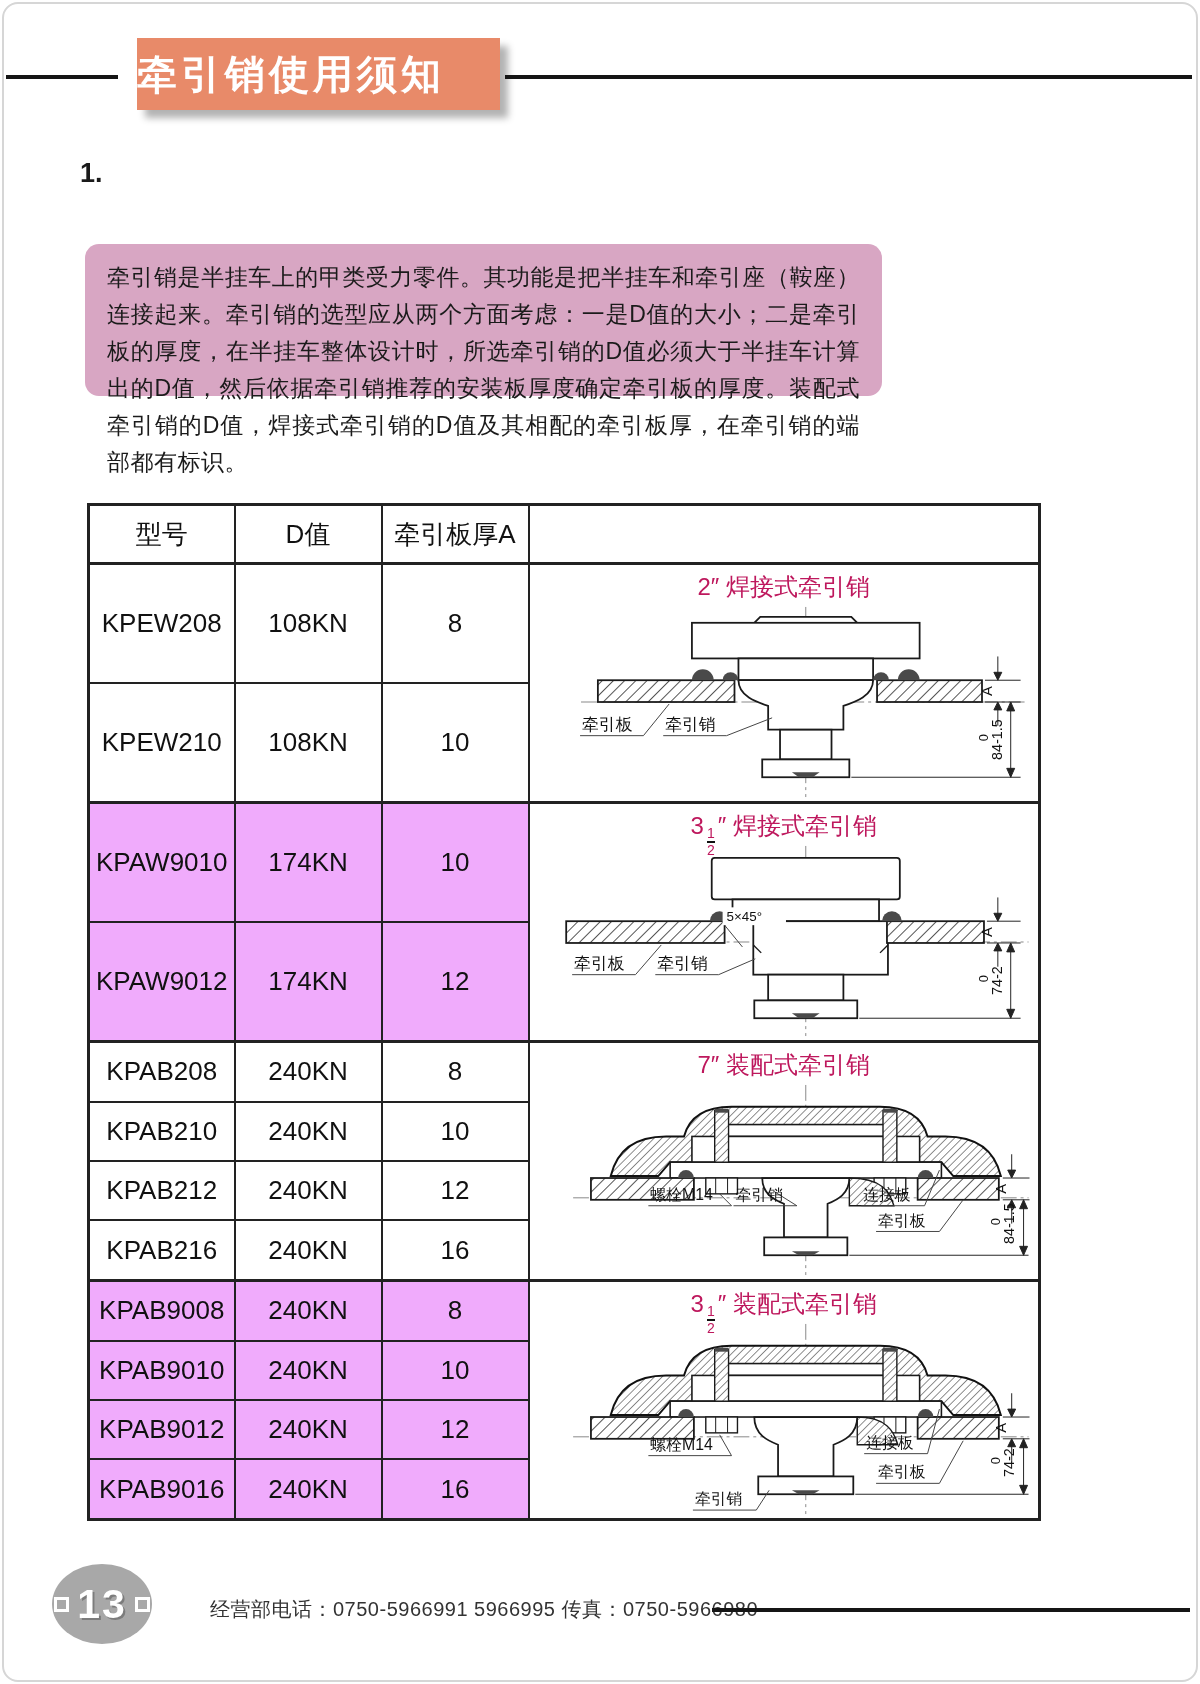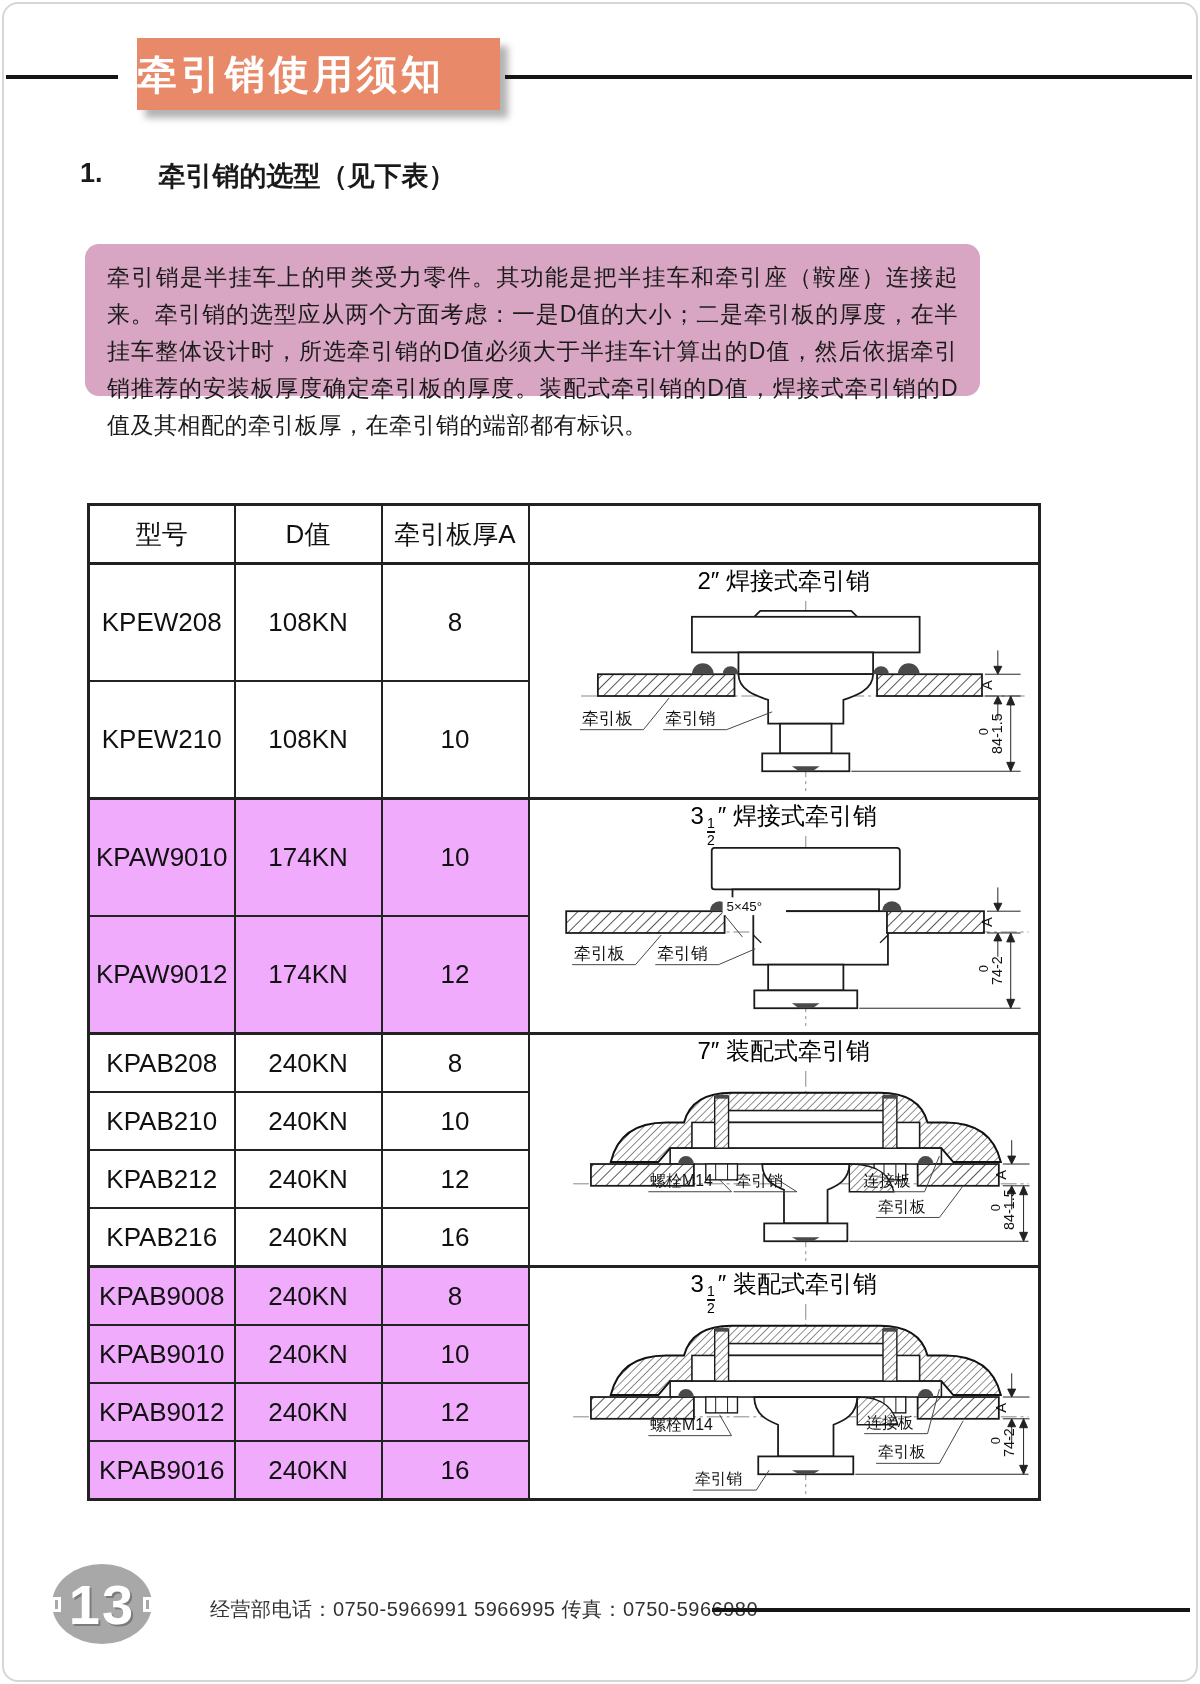--- a/index.html
+++ b/index.html
@@ -81,7 +81,6 @@
 
 <div class="section">
   <span>1.</span>
-  <span>牵引销的选型（见下表）</span>
 </div>
 
 

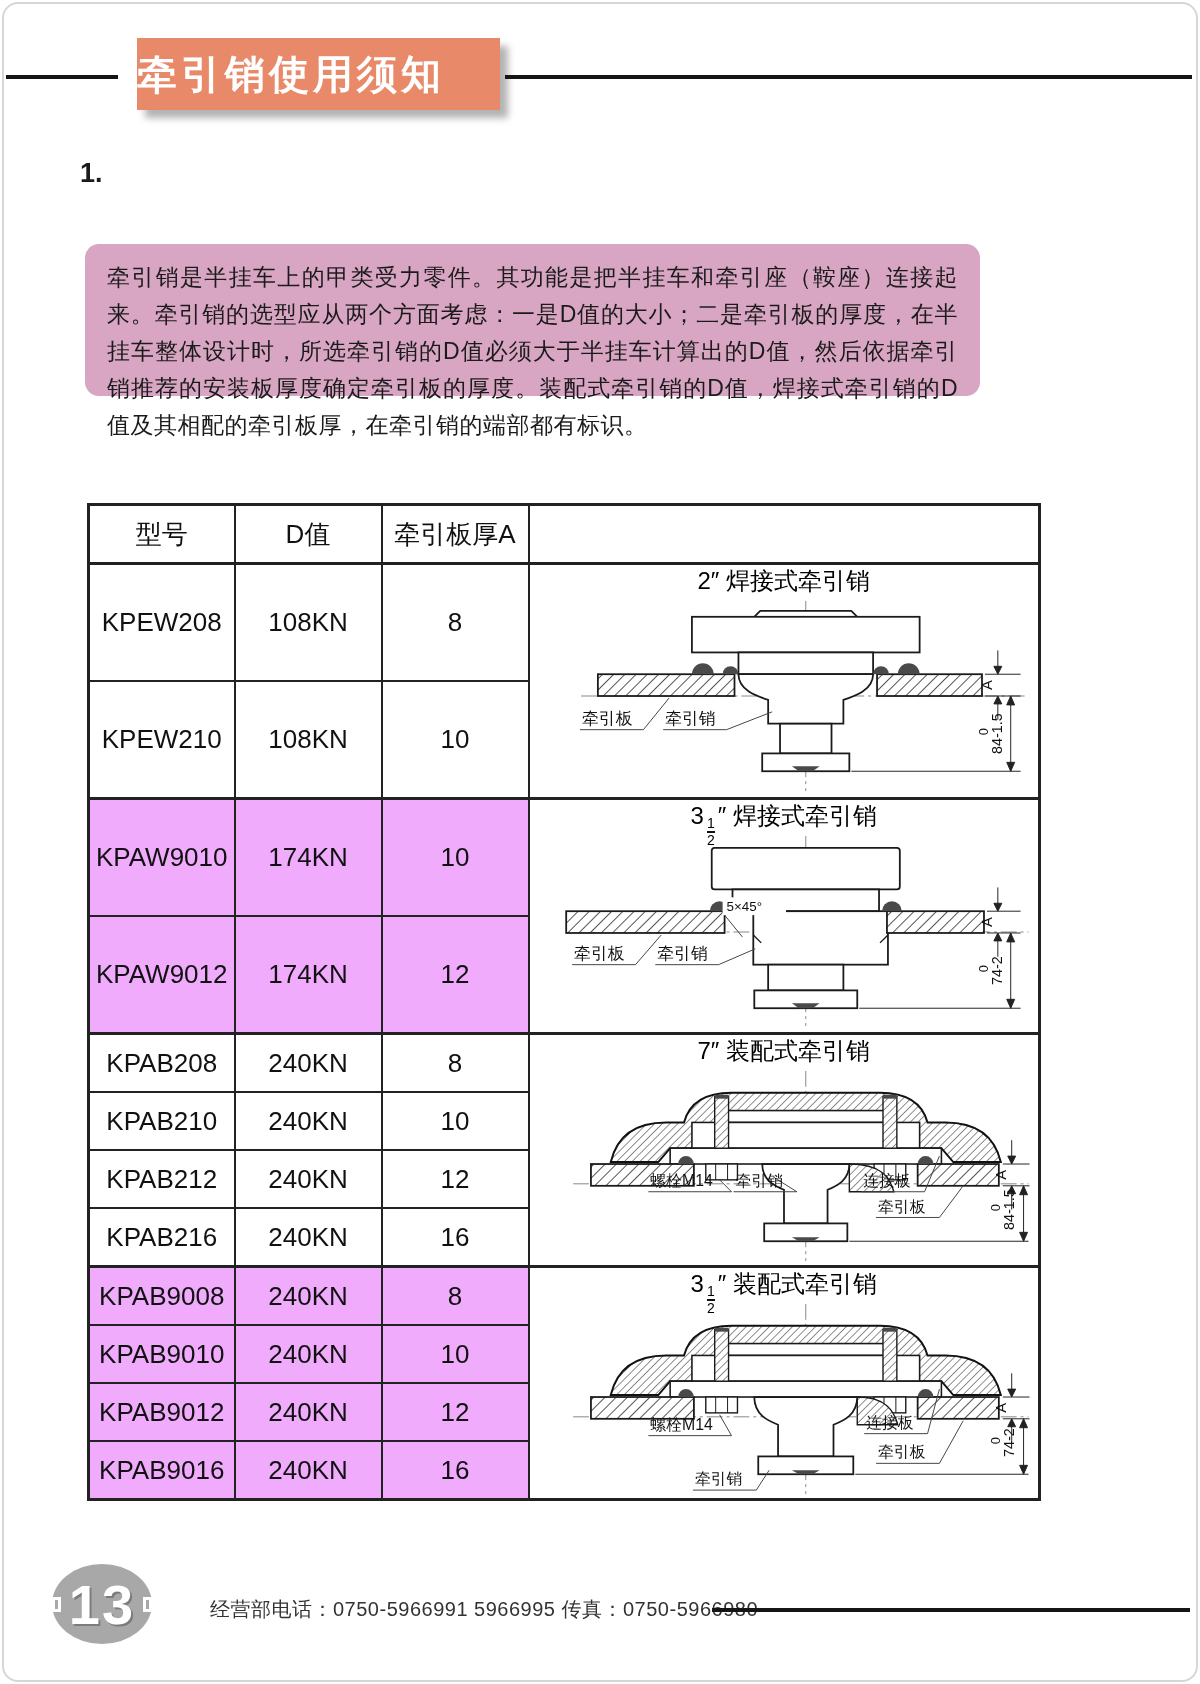--- a/index.html
+++ b/index.html
@@ -21,7 +21,7 @@
   .section{position:absolute;top:158px;left:80px;display:flex;gap:56px;font-size:27px;font-weight:bold;color:#1a1a1a;}
   
   .intro{
-    position:absolute;top:244px;left:85px;width:895px;height:152px;border-radius:14px;
+    position:absolute;top:244px;left:85px;width:797px;height:152px;border-radius:14px;
     background:#D8A6C3;box-sizing:border-box;padding:15px 22px;
     font-size:23px;line-height:37px;color:#1b1b1b;letter-spacing:.5px;text-align:justify;
   }

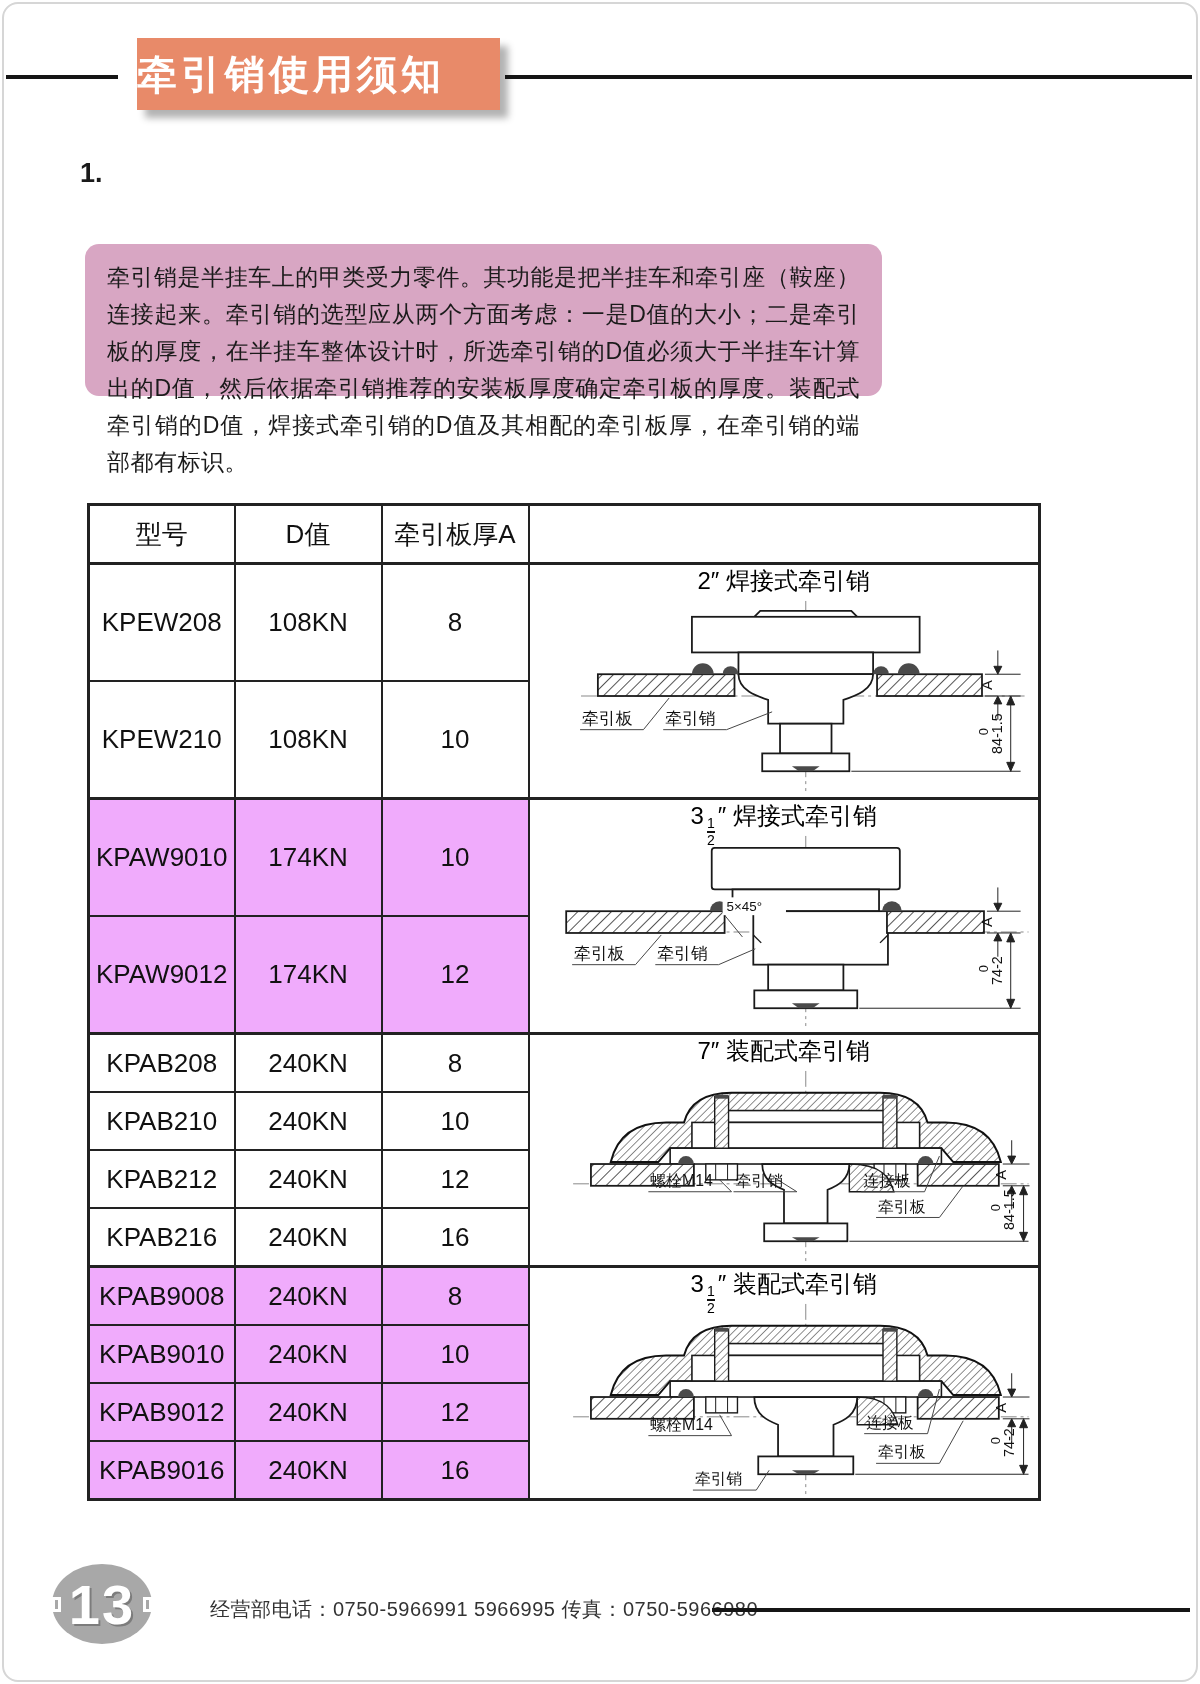--- a/index.html
+++ b/index.html
@@ -35,7 +35,7 @@
   tr.shaded td{background:#f0abfc;}
   td.diagcell{background:#fff !important;vertical-align:top;padding:0;}
   .c-model{width:146px;}.c-d{width:147px;}.c-a{width:147px;}.c-diag{width:511px;}
-  .dtitle{text-align:center;font-size:24px;color:#000000;height:32px;line-height:32px;}
+  .dtitle{margin-top:6px;text-align:center;font-size:24px;color:#be185d;height:32px;line-height:32px;}
   .frac{display:inline-flex;flex-direction:column;font-size:14px;line-height:1.05;vertical-align:-4px;text-align:center;margin:0 3px;}
   .frac .den{border-top:2px solid #111;}
   svg.diag{display:block;margin:0 auto;}

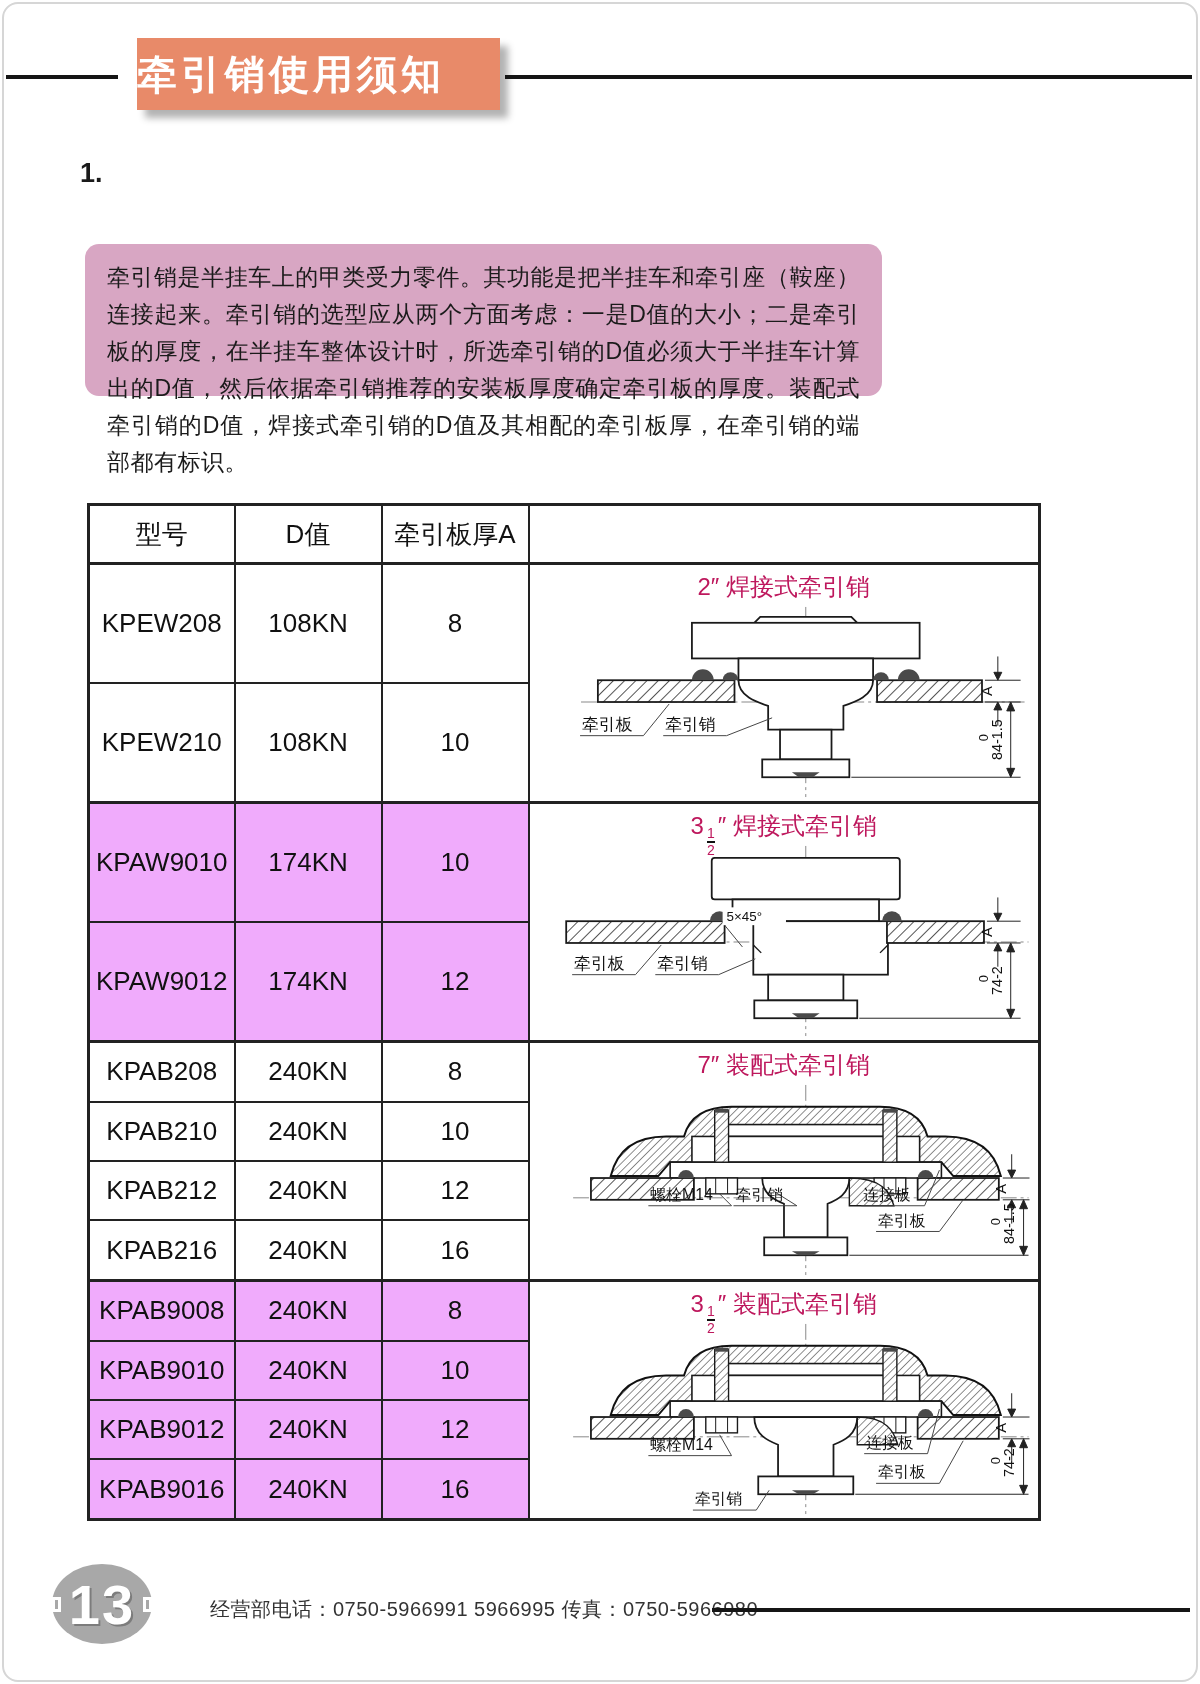--- a/index.html
+++ b/index.html
@@ -46,7 +46,7 @@
     background:#a8a8a8;display:flex;align-items:center;justify-content:center;gap:8px;
   }
   .badge .sq{width:9px;height:9px;border:3px solid #fff;display:inline-block;}
-  .badge .num{font-size:56px;font-weight:bold;color:#fff;text-shadow:2px 2px 0 #7c7c7c;letter-spacing:2px;}
+  .badge .num{font-size:41px;font-weight:bold;color:#fff;text-shadow:2px 2px 0 #7c7c7c;letter-spacing:2px;}
   .contact{position:absolute;top:1596px;left:210px;font-size:20px;font-weight:500;color:#333;letter-spacing:.5px;}
   .rule-f{position:absolute;top:1608px;left:712px;width:478px;height:4px;background:#151515;}
 </style>

